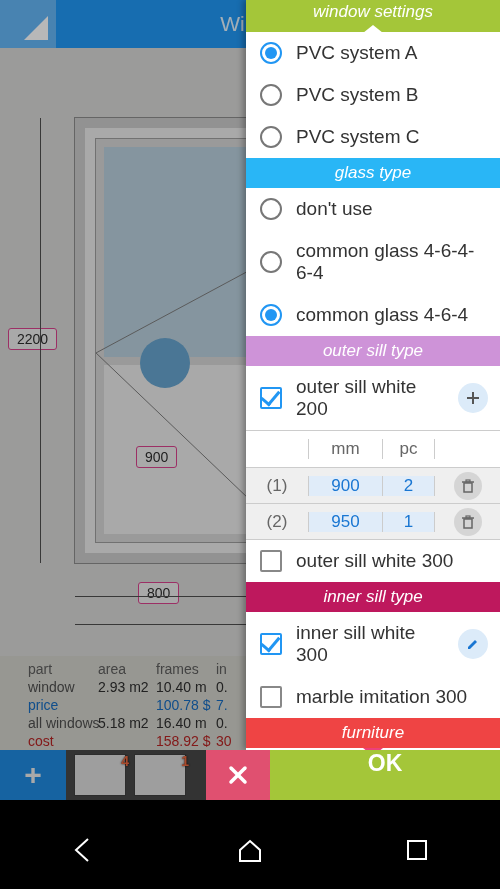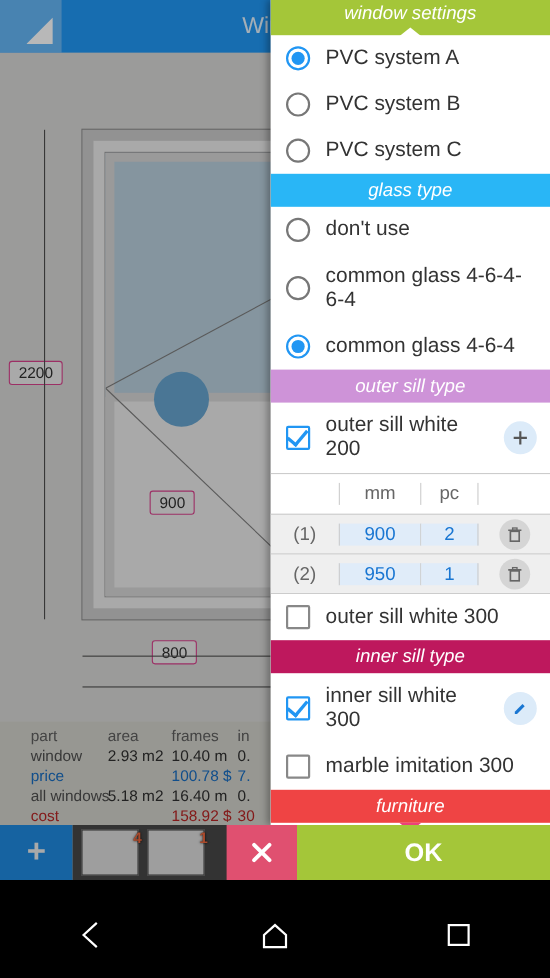--- a/index.html
+++ b/index.html
@@ -76,7 +76,7 @@
   
   .actionbar { position:absolute; left:206px; top:750px; width:294px; height:50px; display:flex;}
   .btn-cancel { width:64px; background:#e05070; display:flex; align-items:center; justify-content:center; color:#fff; font-size:26px; font-weight:bold;}
-  .btn-ok { flex:1; background:#a4c639; display:flex; align-items:center; justify-content:center; color:#fff; font-size:23px; font-weight:bold;}
+  .btn-ok { flex:1; background:#a4c639; display:flex; align-items:flex-start; justify-content:center; color:#fff; font-size:23px; font-weight:bold;}
 
   
   .navbar { position:absolute; left:0; top:820px; width:500px; height:60px; background:#000; display:flex; justify-content:space-around; align-items:center;}

